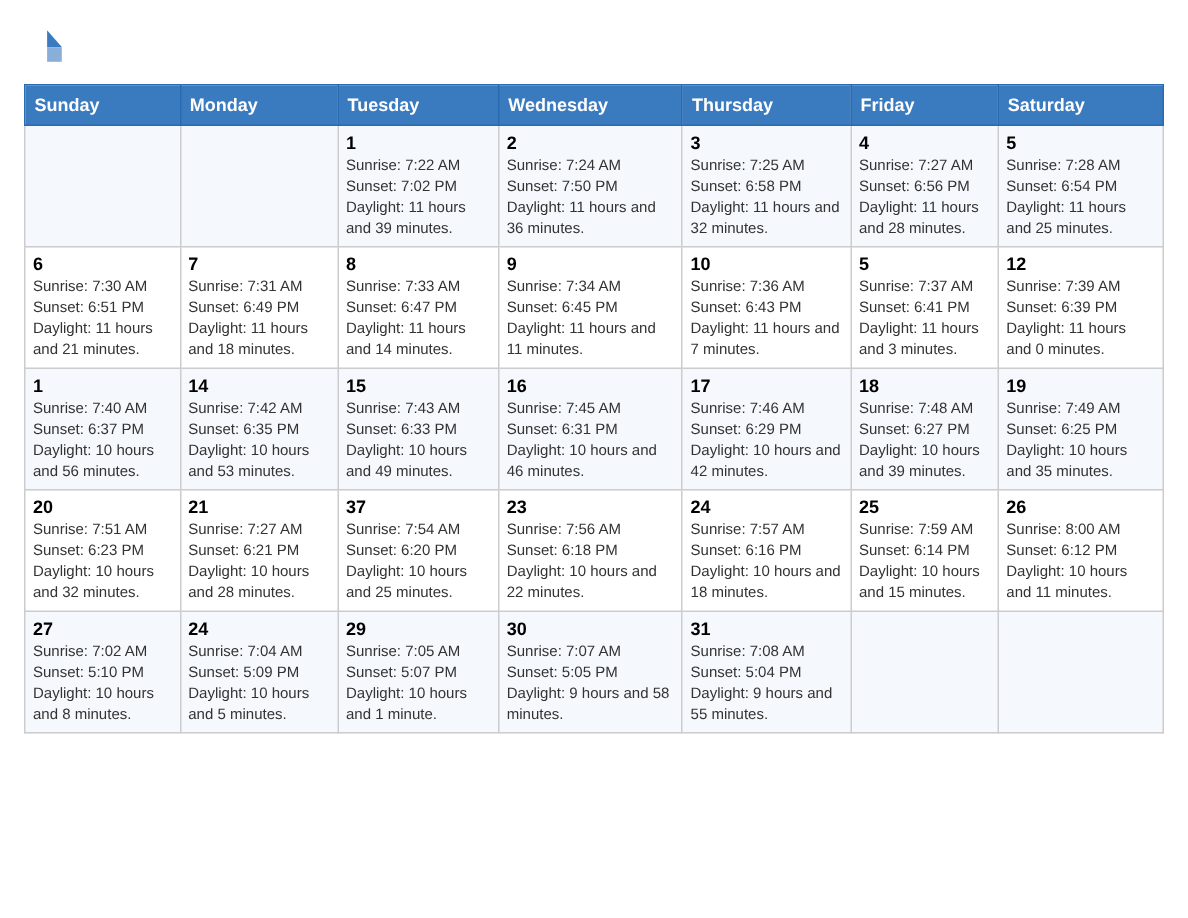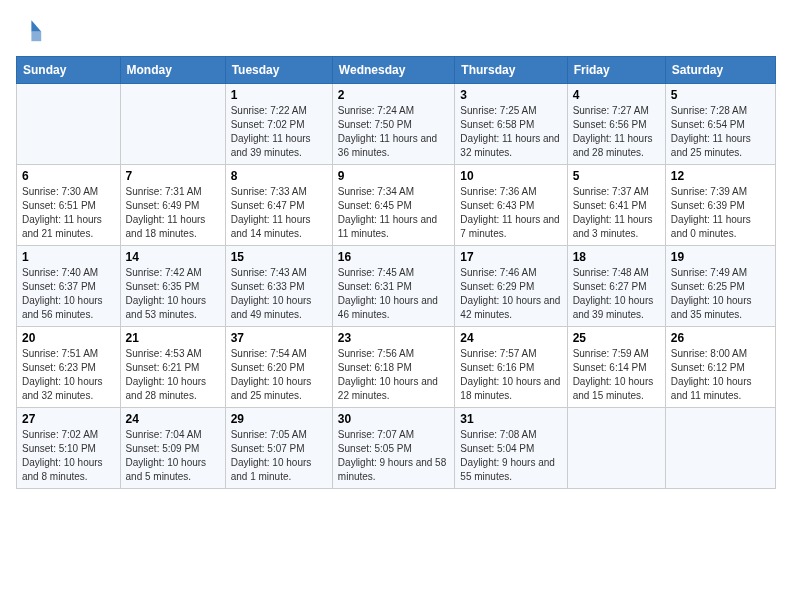--- a/index.html
+++ b/index.html
@@ -248,7 +248,7 @@
         </td>
         <td>
           <span class="day-number">21</span>
-          <div class="day-info">Sunrise: 4:53 AM
+          <div class="day-info">Sunrise: 7:27 AM
 Sunset: 6:21 PM
 Daylight: 10 hours and 28 minutes.</div>
         </td>

